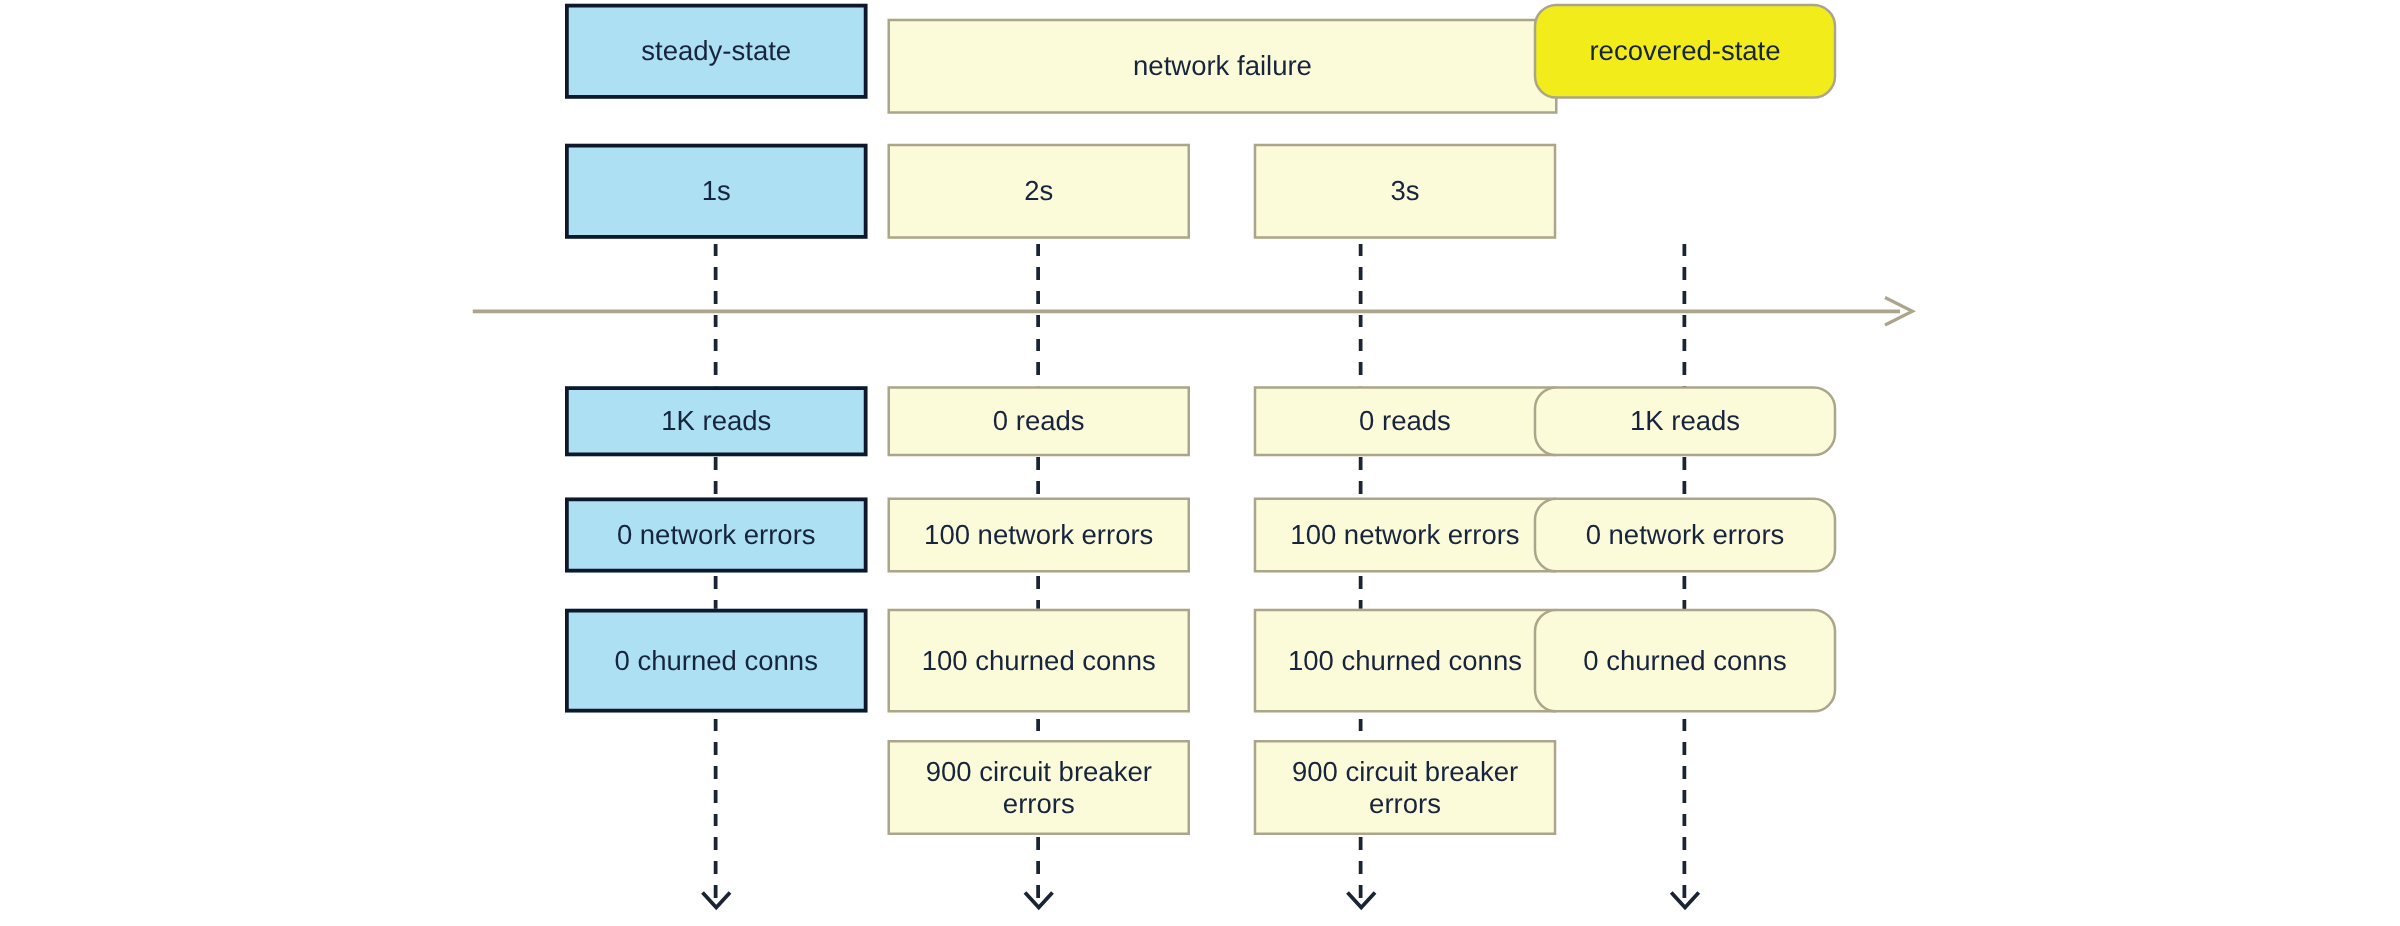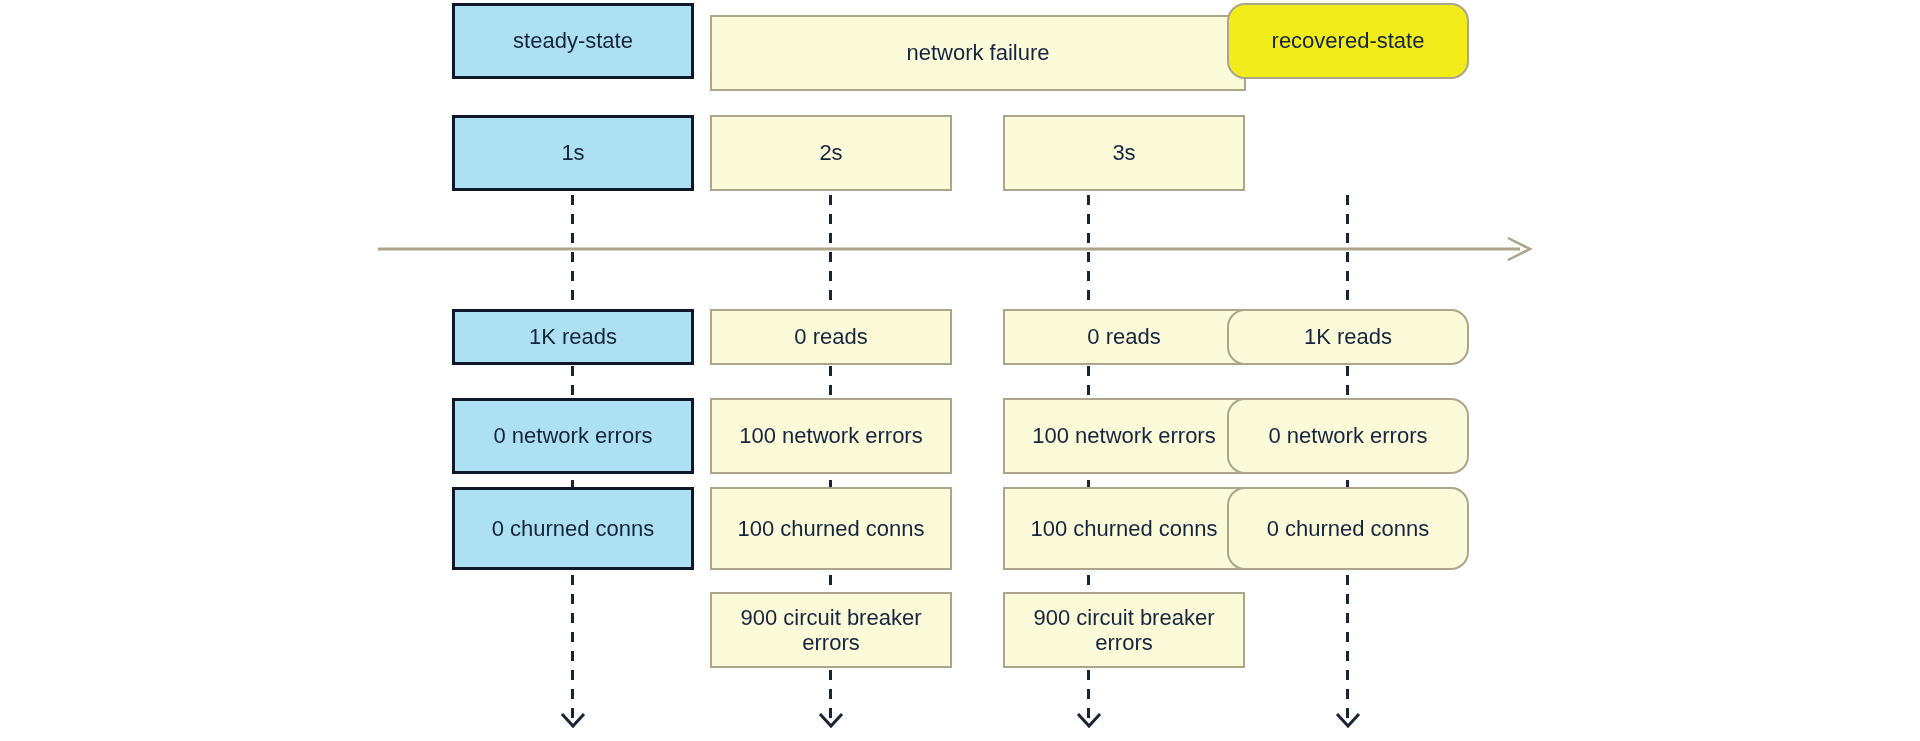--- a/index.html
+++ b/index.html
@@ -35,7 +35,7 @@
   .row-header{top:3px;height:76px;}
   .row-time  {top:115px;height:76px;}
   .row-m1    {top:309px;height:56px;}
-  .row-m2    {top:398px;height:76px;}
+  .row-m2    {top:398px;height:60px;}
   .row-m3    {top:487px;height:83px;}
   .row-m4    {top:592px;height:76px;}
 

